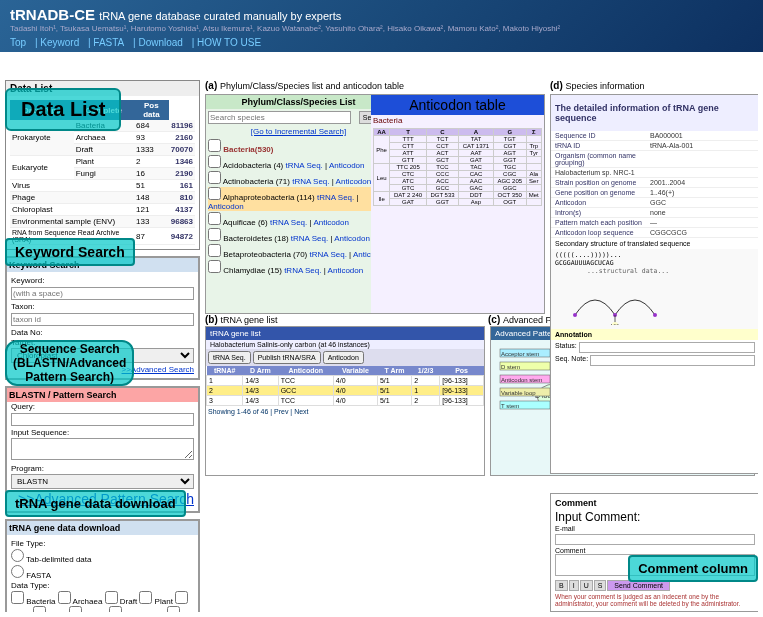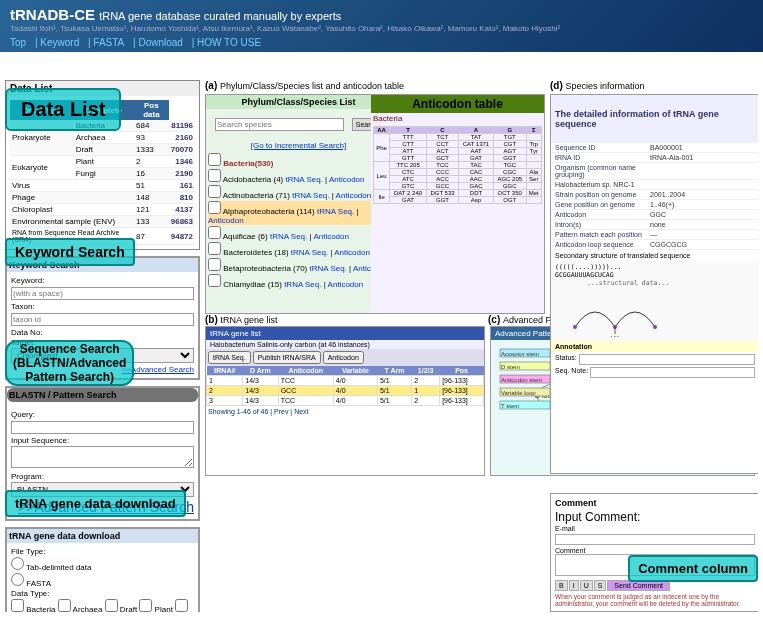--- a/index.html
+++ b/index.html
@@ -67,7 +67,7 @@
 
     
     .anticodon-panel { position: absolute; top: 0; left: 165px; right: 0; height: 220px; background: #f5f0ff; overflow: hidden; }
-    .anticodon-title { background: #4d7c0f; font-size: 12px; font-weight: bold; padding: 2px; text-align: center; }
+    .anticodon-title { background: #1d4ed8; font-size: 14px; font-weight: normal; padding: 2px; text-align: center; }
     .anticodon-mini-table { font-size: 6px; width: 100%; border-collapse: collapse; }
     .anticodon-mini-table td { border: 1px solid #ccc; padding: 0 1px; text-align: center; }
     .anticodon-mini-table th { background: #ccbbee; border: 1px solid #ccc; padding: 0 1px; text-align: center; font-size: 6px; }

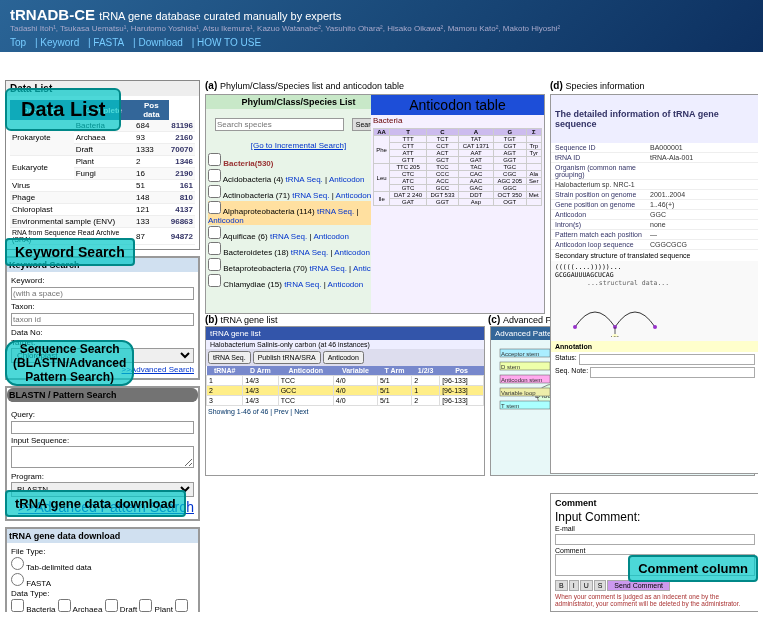--- a/index.html
+++ b/index.html
@@ -86,7 +86,7 @@
 
     
     .panel-d { position: absolute; top: 0; left: 345px; width: 210px; height: 380px; border: 1px solid #999; background: #fff; overflow: hidden; }
-    .panel-d-title { font-size: 9px; font-weight: bold; color: #336; padding: 14px 4px; background: #eef; }
+    .panel-d-title { font-size: 9px; font-weight: bold; color: #336; padding: 8px 4px; background: #eef; }
     .detail-row { display: flex; font-size: 7px; border-bottom: 1px solid #eee; padding: 1px 4px; }
     .detail-row .key { color: #336; width: 95px; flex-shrink: 0; }
     .detail-row .val { color: #333; }

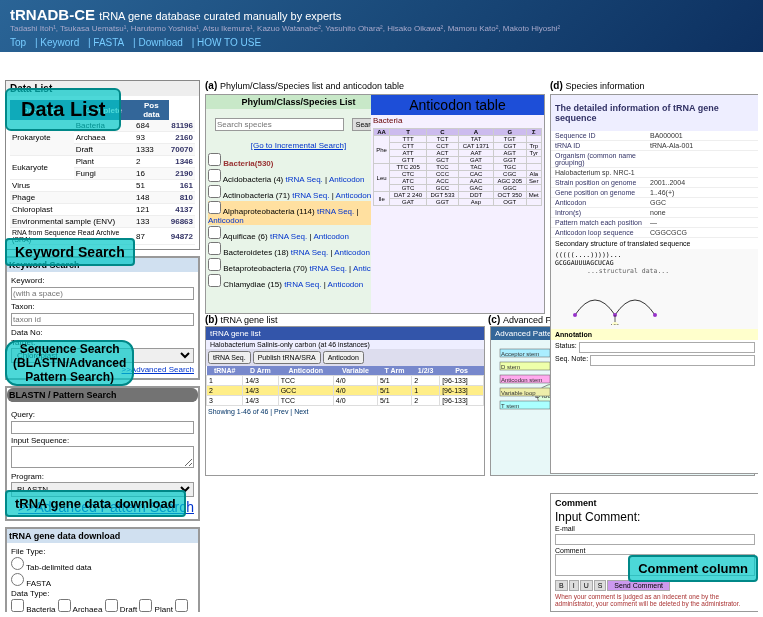--- a/index.html
+++ b/index.html
@@ -55,7 +55,7 @@
 
     .species-panel { position: absolute; top: 0; left: 0; width: 186px; height: 220px; background: #e8f4e8; border-right: 1px solid #aaa; overflow: hidden; }
     .species-panel-title { background: #c8e8c8; font-size: 9px; font-weight: bold; padding: 2px; text-align: center; }
-    .species-search { display: flex; padding: 9px; gap: 8px; }
+    .species-search { display: flex; padding: 2px; gap: 8px; }
     .species-search input { flex: 1; font-size: 8px; border: 1px solid #999; padding: 1px; }
     .species-search button { font-size: 7px; background: #ddd; border: 1px solid #999; padding: 1px 3px; cursor: pointer; }
     .goto-link { font-size: 8px; color: #03c; text-align: center; display: block; padding: 1px; }

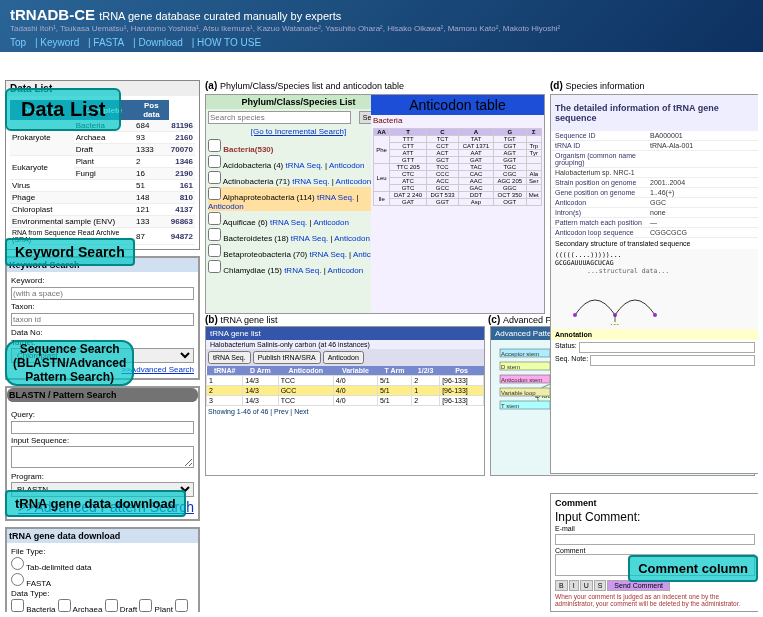--- a/index.html
+++ b/index.html
@@ -36,7 +36,7 @@
 
     
     .seq-box { border: 2px solid #999; background: #fff; margin-bottom: 6px; padding: 4px; }
-    .seq-box .box-title { font-size: 9px; font-weight: bold; background: #737373; padding: 2px; margin: -4px -4px 8px; border-radius: 6px; }
+    .seq-box .box-title { font-size: 9px; font-weight: bold; background: #fca5a5; padding: 2px; margin: -4px -4px 0; }
     .seq-box label { font-size: 8px; display: block; margin-bottom: 1px; }
     .seq-box input[type=text], .seq-box textarea { width: 100%; border: 1px solid #999; font-size: 8px; padding: 1px; margin-bottom: 2px; }
     .seq-box select { width: 100%; border: 1px solid #999; font-size: 8px; padding: 1px; margin-bottom: 2px; }

